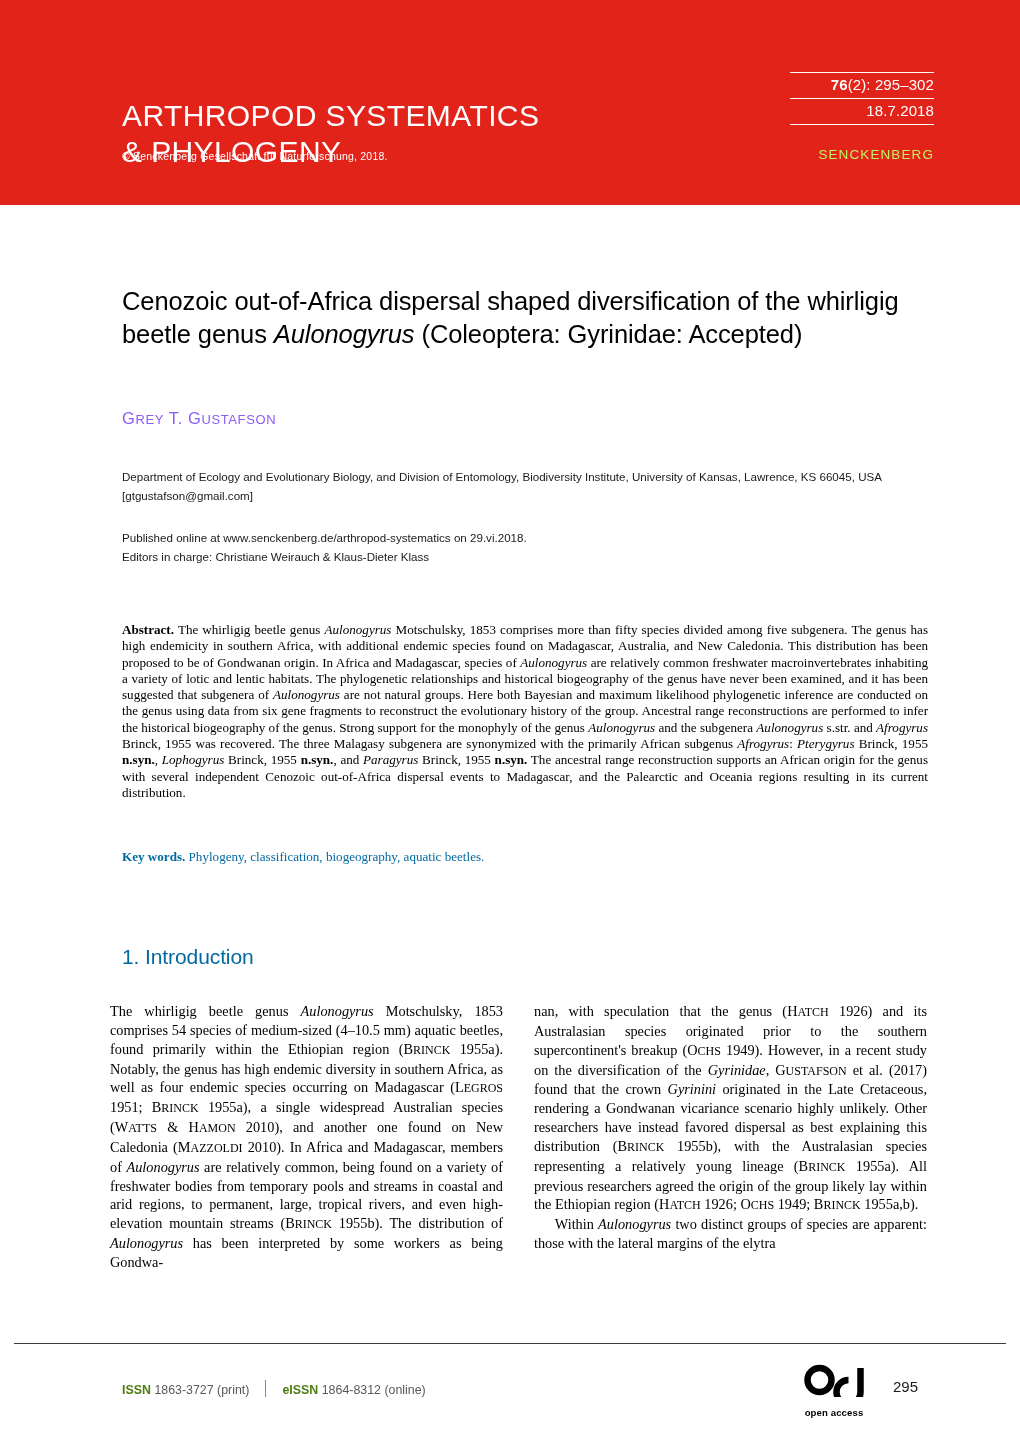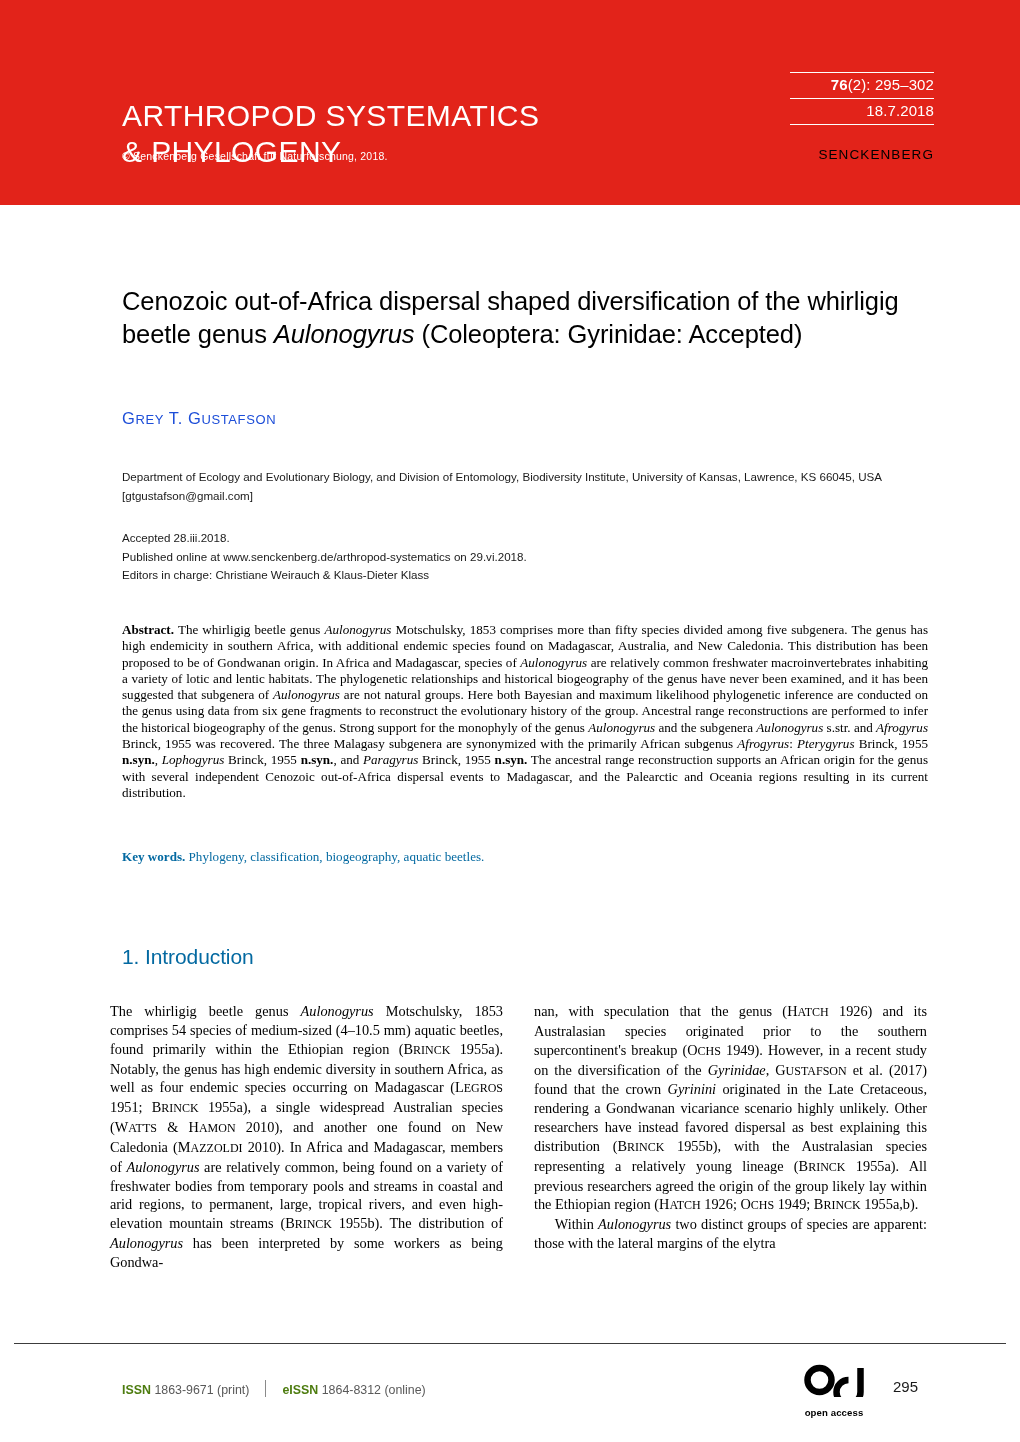--- a/index.html
+++ b/index.html
@@ -71,7 +71,7 @@
     position: absolute;
     right: 86px;
     top: 147px;
-    color: #000000;
+    color: #bef264;
     font-size: 13.5px;
     letter-spacing: 1.1px;
     text-align: right;

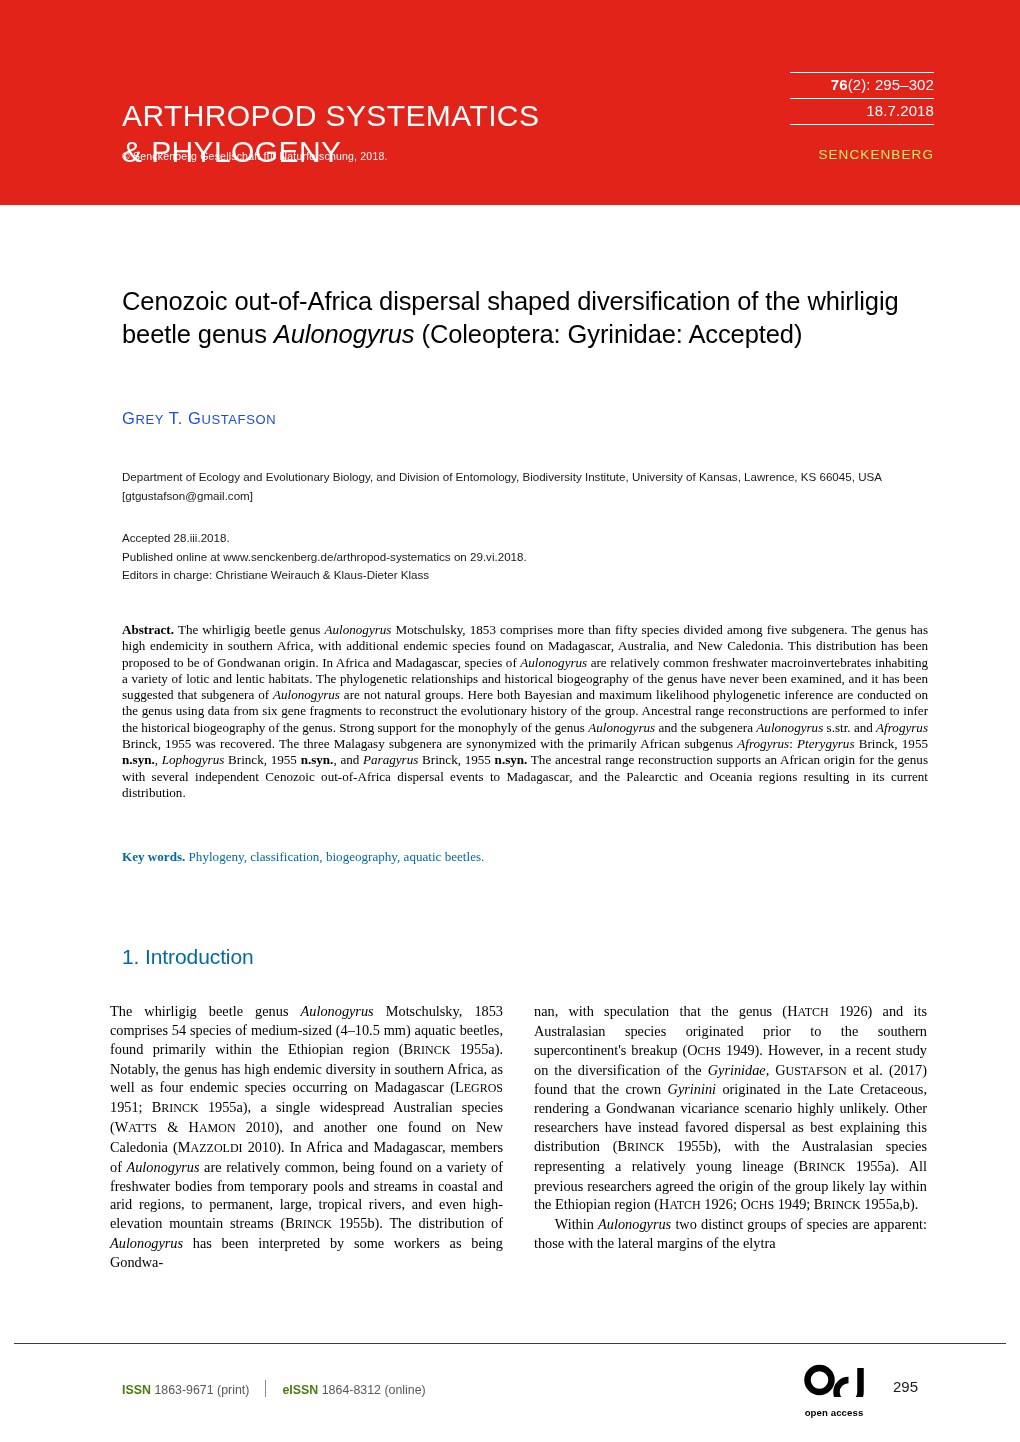--- a/index.html
+++ b/index.html
@@ -99,7 +99,7 @@
     top: 409px;
     font-family: "Liberation Sans", sans-serif;
     font-size: 16.5px;
-    color: #1d4ed8;
+    color: #8b5cf6;
     letter-spacing: 0.6px;
   }
   .author-line .sc {

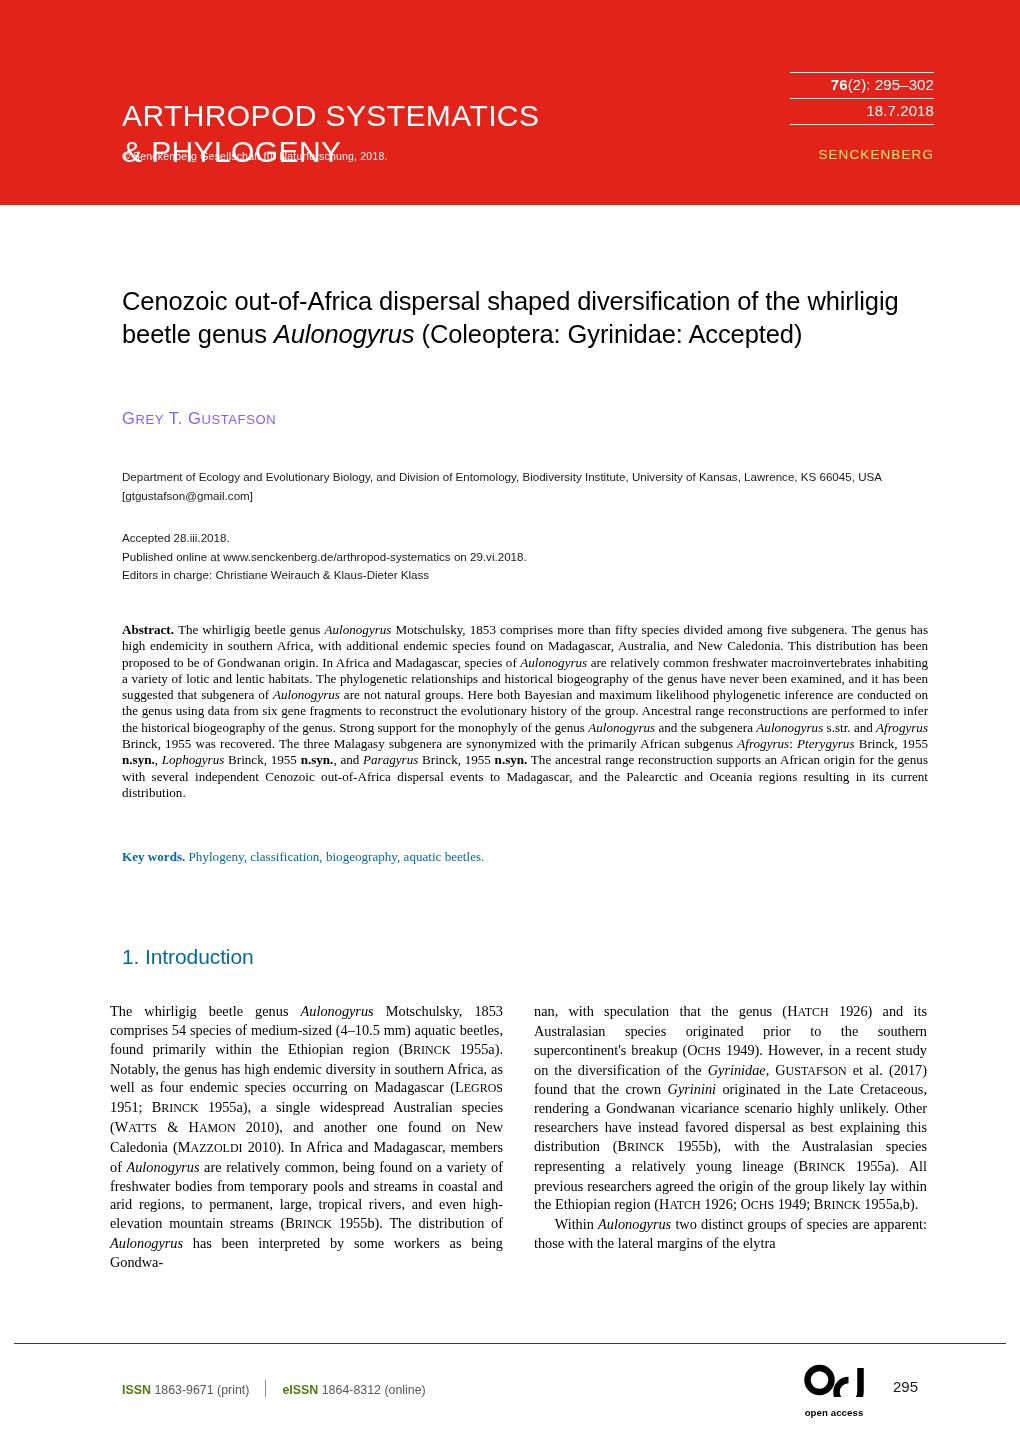--- a/index.html
+++ b/index.html
@@ -280,7 +280,6 @@
 <div class="affiliation">Department of Ecology and Evolutionary Biology, and Division of Entomology, Biodiversity Institute, University of Kansas, Lawrence, KS 66045, USA [gtgustafson@gmail.com]</div>
 
 <div class="pubdates">
-  <div>Accepted 28.iii.2018.</div>
   <div>Published online at www.senckenberg.de/arthropod-systematics on 29.vi.2018.</div>
   <div>Editors in charge: Christiane Weirauch &amp; Klaus-Dieter Klass</div>
 </div>

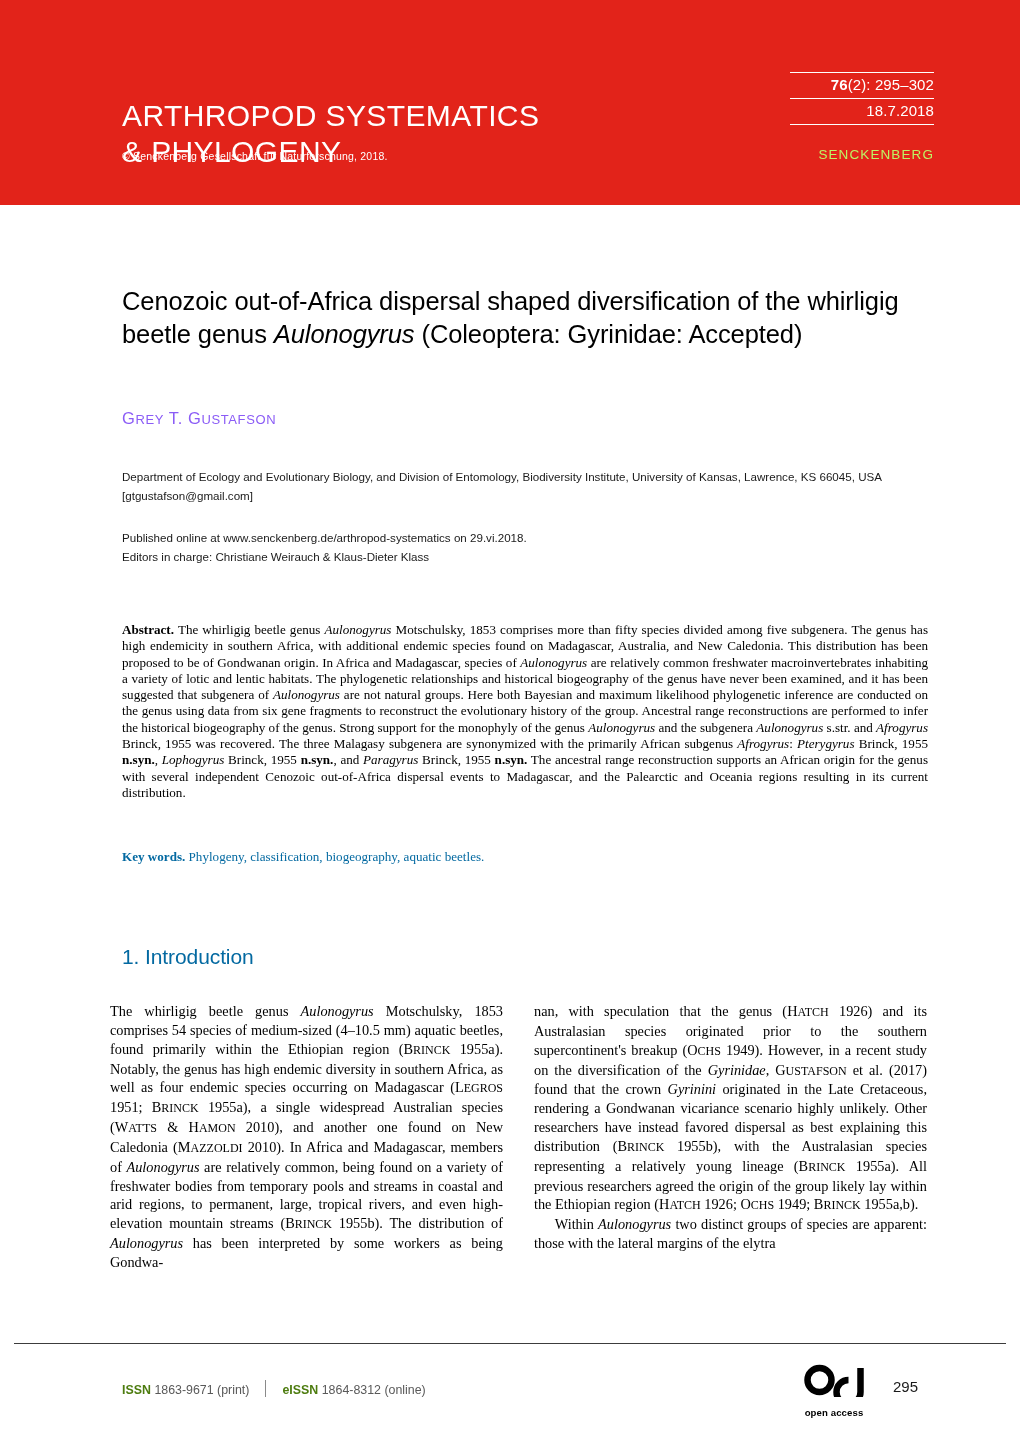--- a/index.html
+++ b/index.html
@@ -301,7 +301,7 @@
 
 <div class="footer-rule"></div>
 
-<div class="issn-line"><b>ISSN</b> <span>1863-9671 (print)</span><span class="issn-sep"></span><b>eISSN</b> <span>1864-8312 (online)</span></div>
+<div class="issn-line"><b>ISSN</b> <span>1863-3727 (print)</span><span class="issn-sep"></span><b>eISSN</b> <span>1864-8312 (online)</span></div>
 
 <div class="oa-logo">
   <svg class="oa-mark" viewBox="0 0 124 62">

